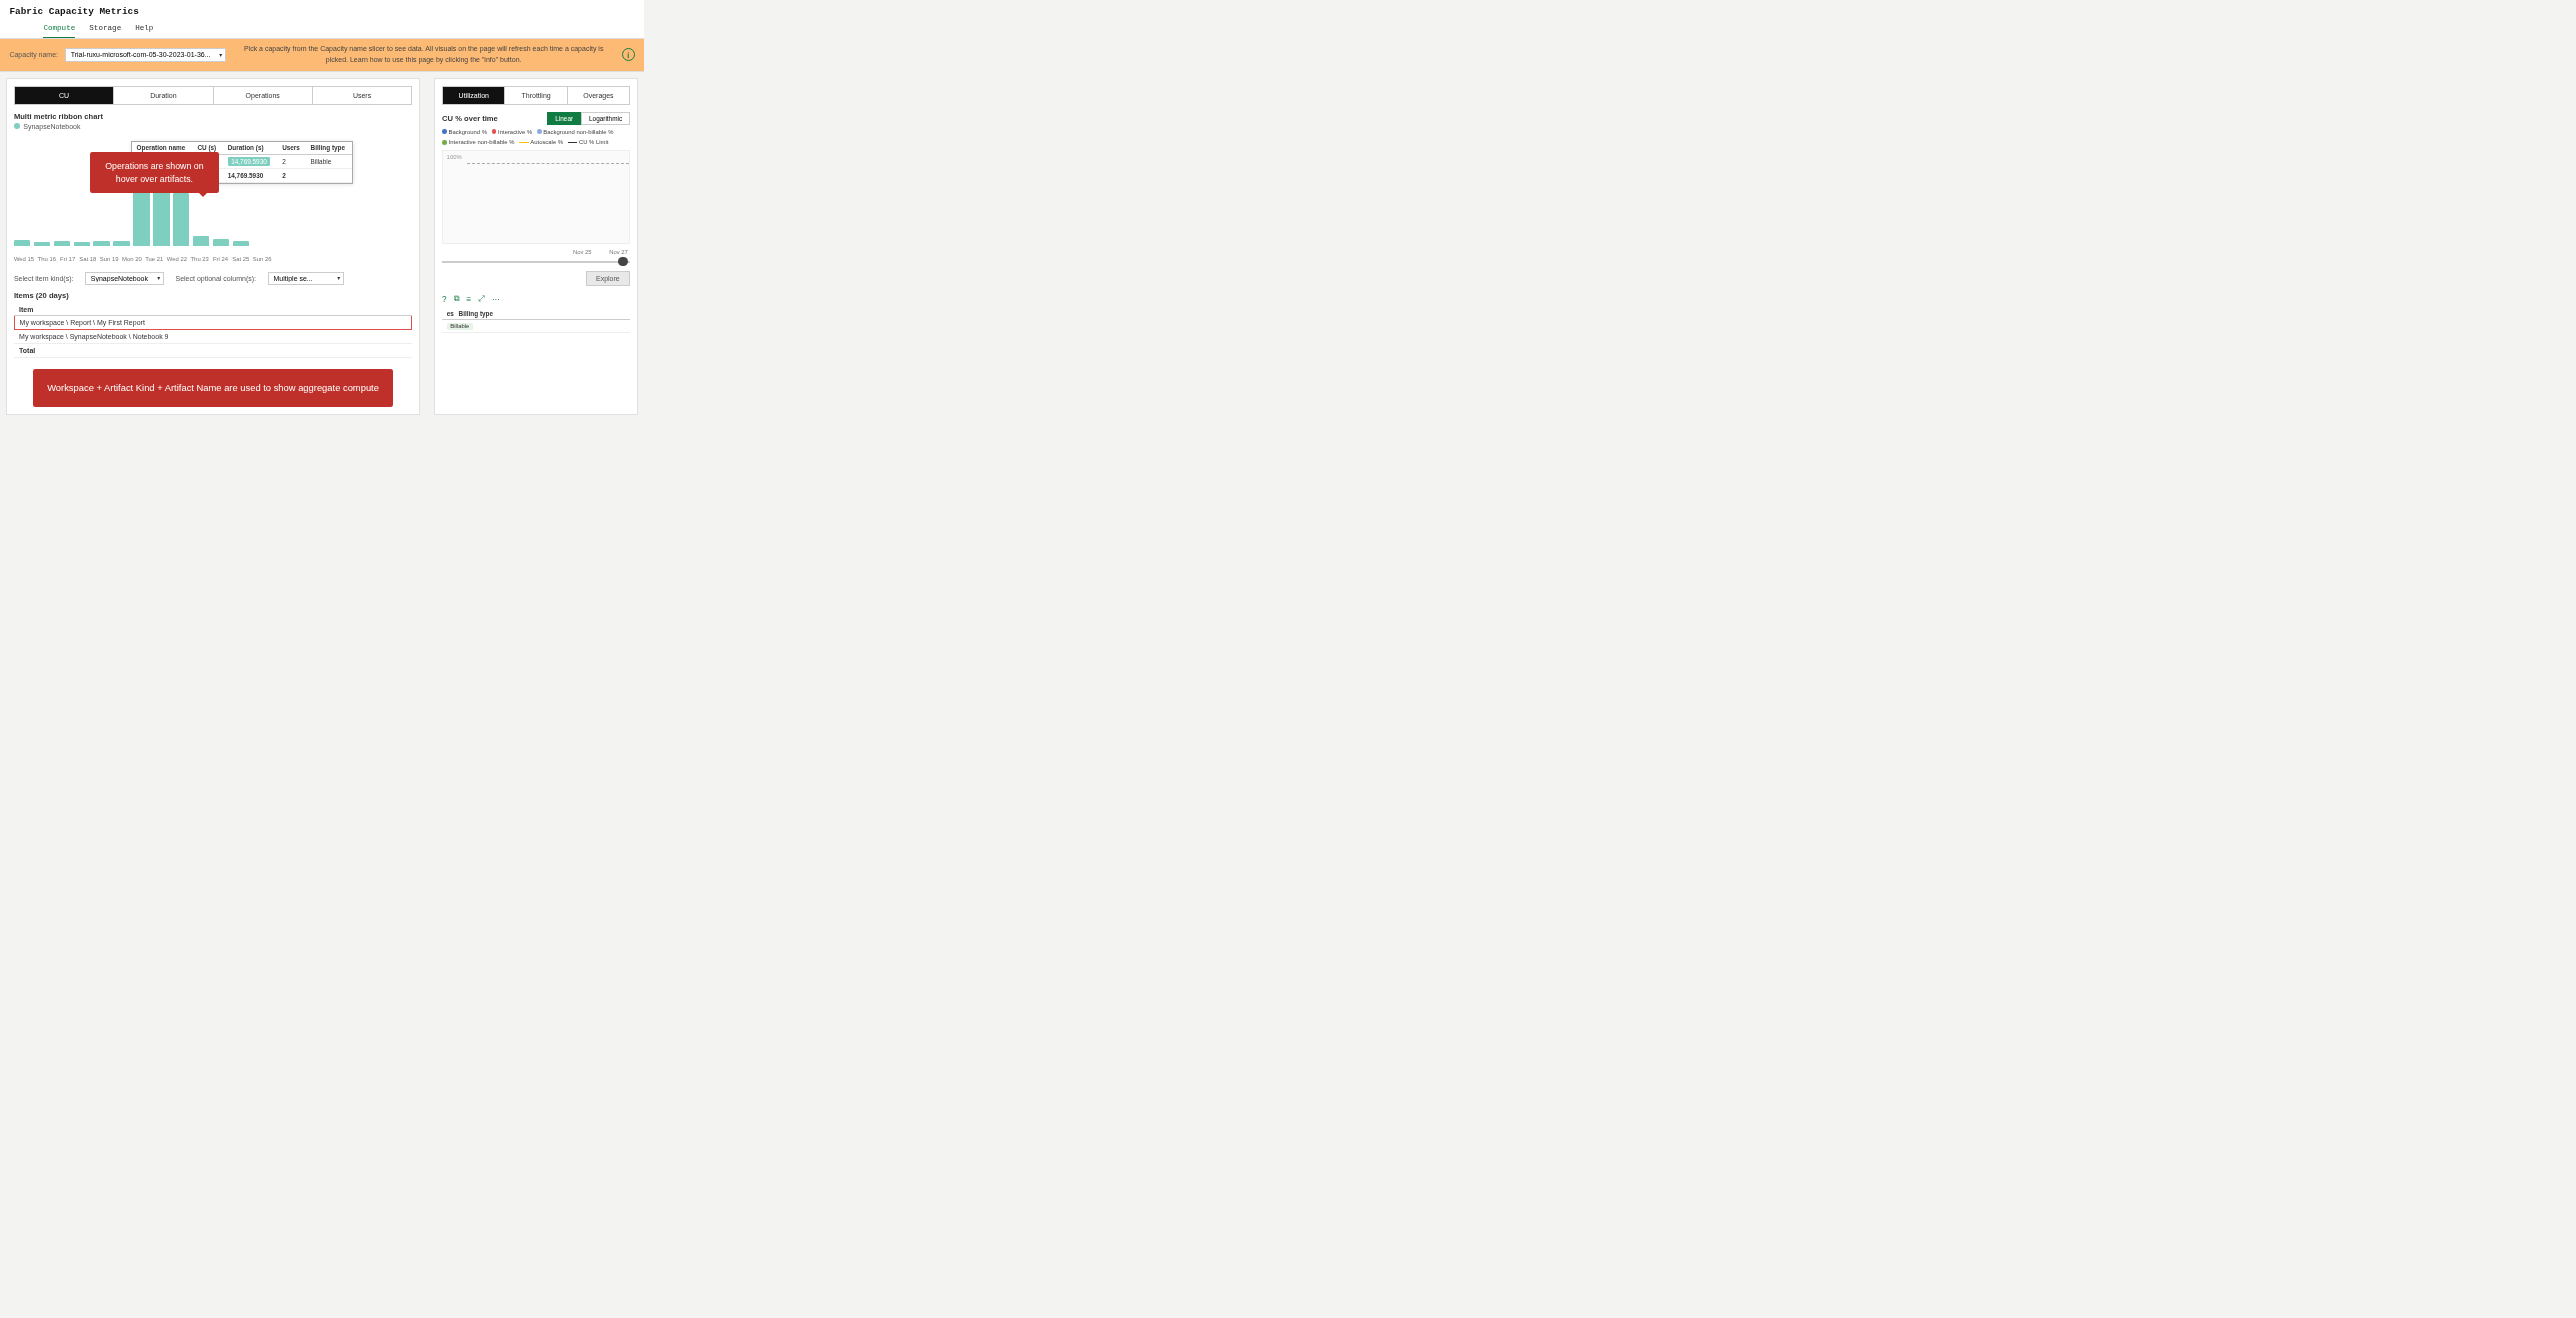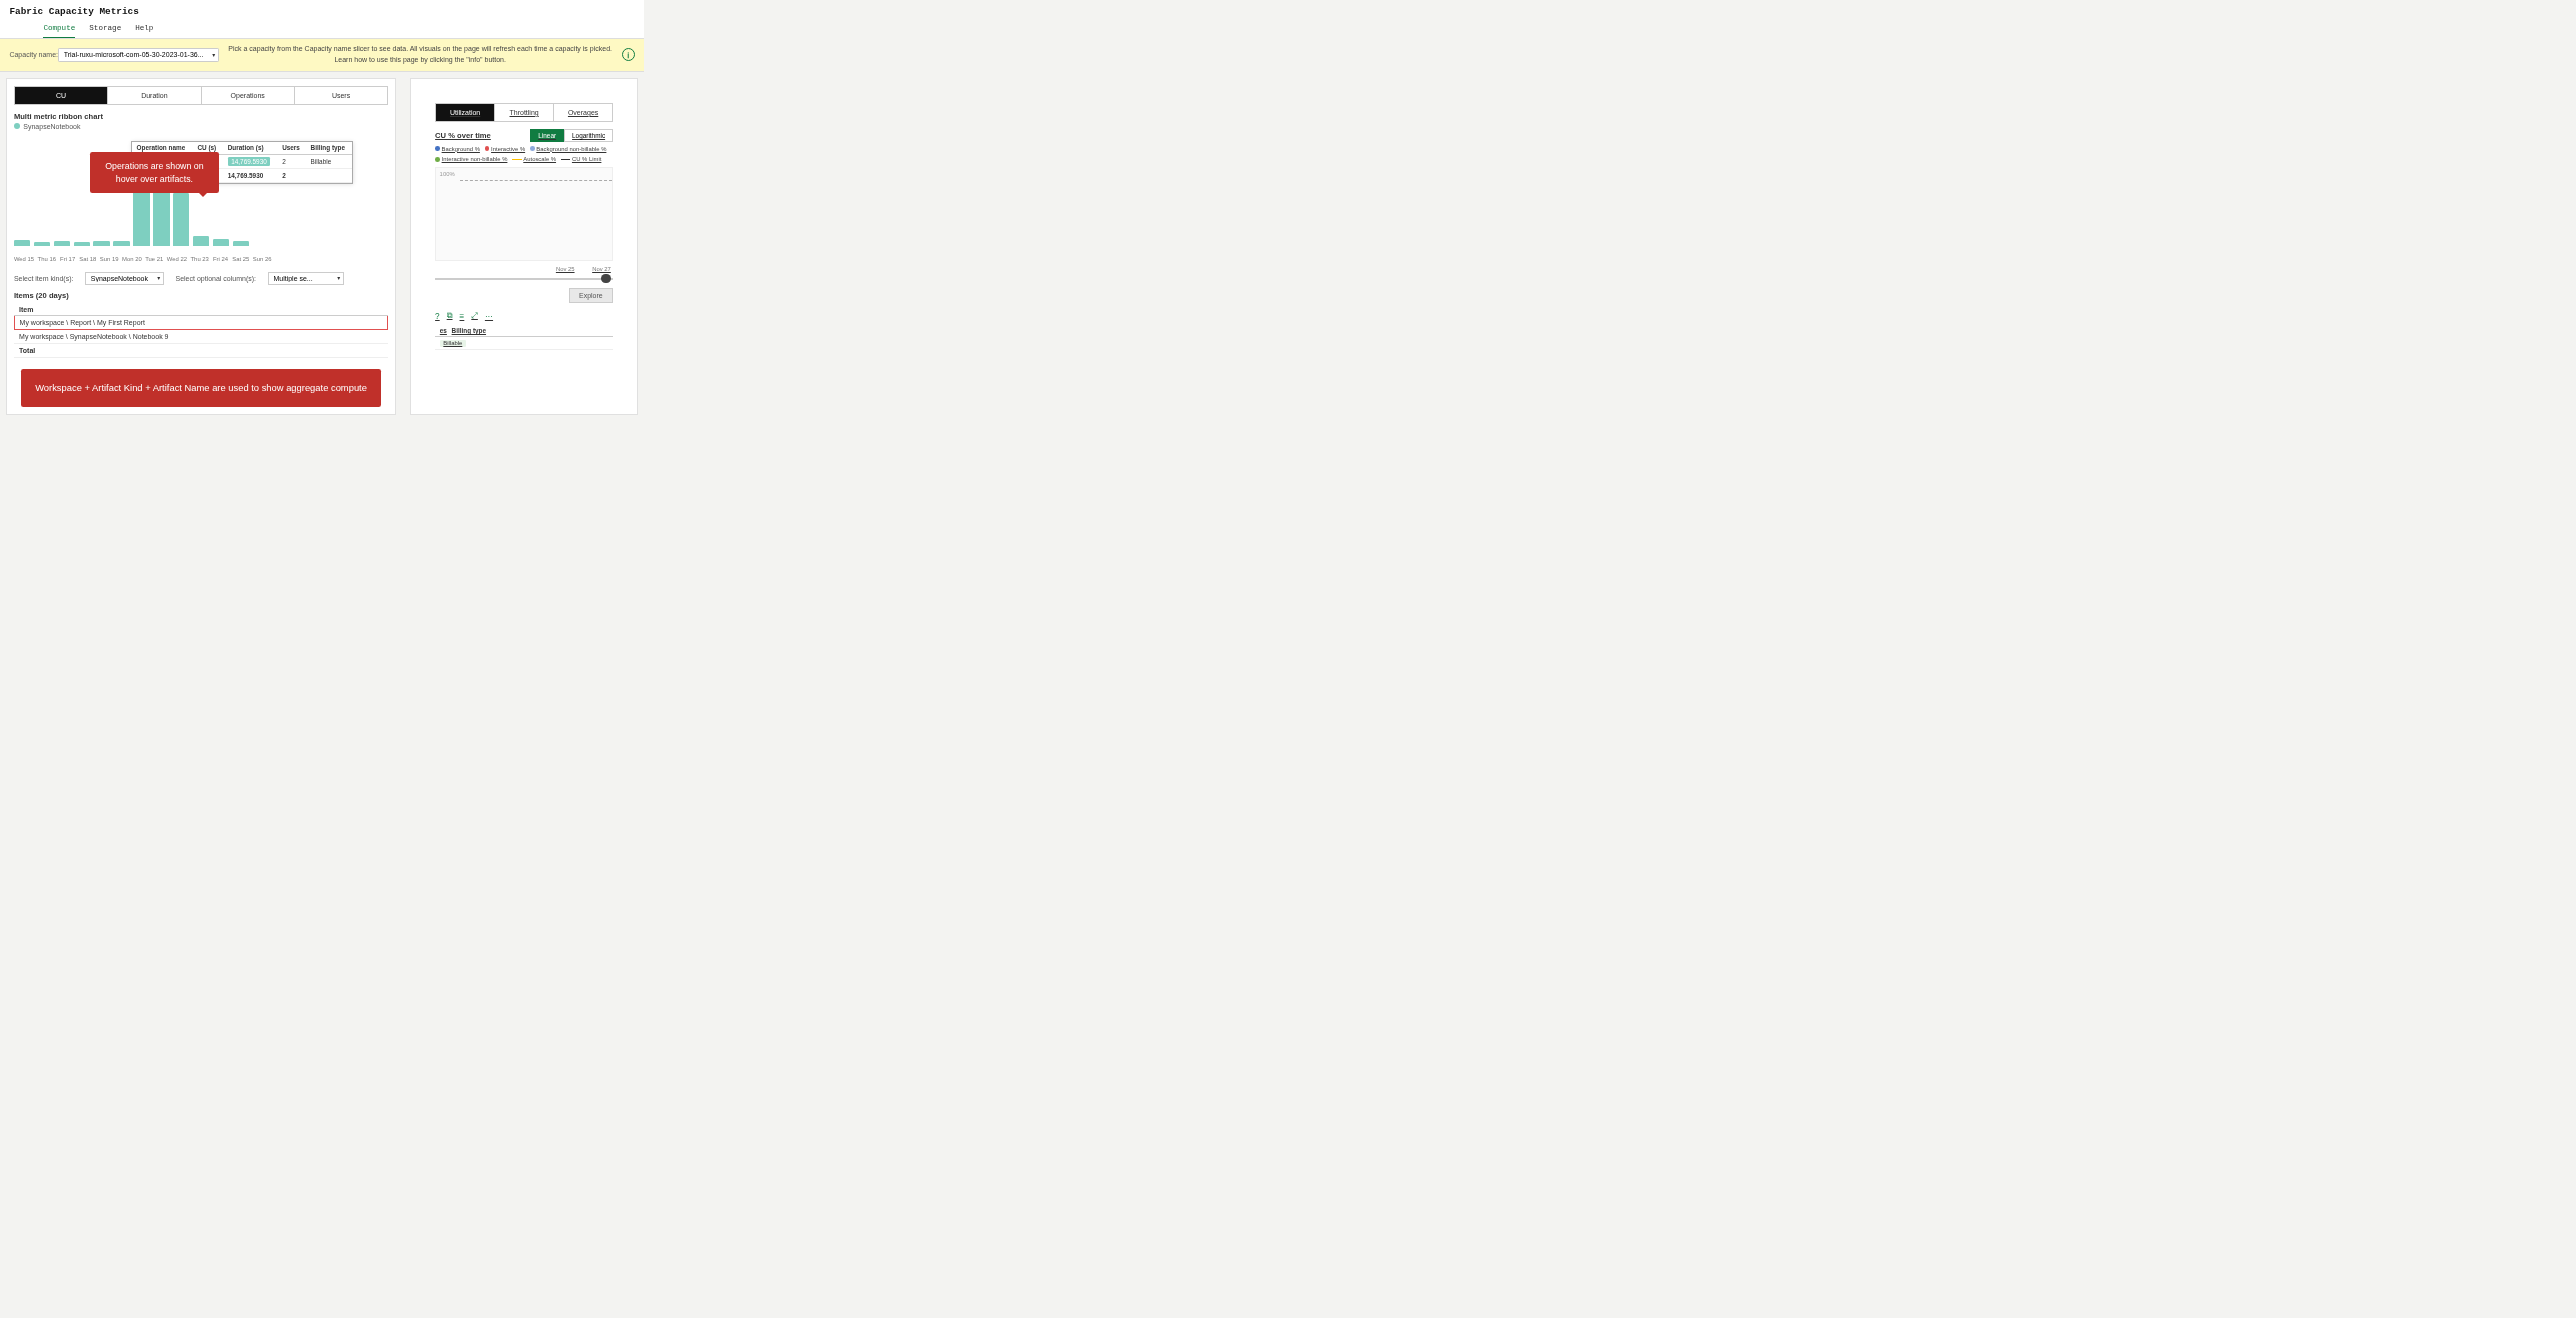--- a/index.html
+++ b/index.html
@@ -11,7 +11,7 @@
     .nav-tab { padding: 3.5px 0 4.7px; font-size: 7.6px; cursor: pointer; color: #333; border-bottom: 1.2px solid transparent; }
     .nav-tab.active { border-bottom: 1.2px solid #107c41; color: #107c41; font-weight: 500; }
 
-    .capacity-bar { background: #fef9c3; padding: 5.9px 9.4px; display: flex; align-items: center; gap: 0; border-bottom: 0.6px solid #ddd; }
+    .capacity-bar { background: #fdba74; padding: 5.9px 9.4px; display: flex; align-items: center; gap: 7px; border-bottom: 0.6px solid #ddd; }
     .capacity-label { font-size: 7px; color: #555; }
     .capacity-select { border: 0.6px solid #ccc; border-radius: 1.2px; padding: 2.3px 14px 2.3px 4.7px; font-size: 7px; background: #fff; appearance: none; position: relative; }
     .capacity-select-wrap { position: relative; display: inline-block; }

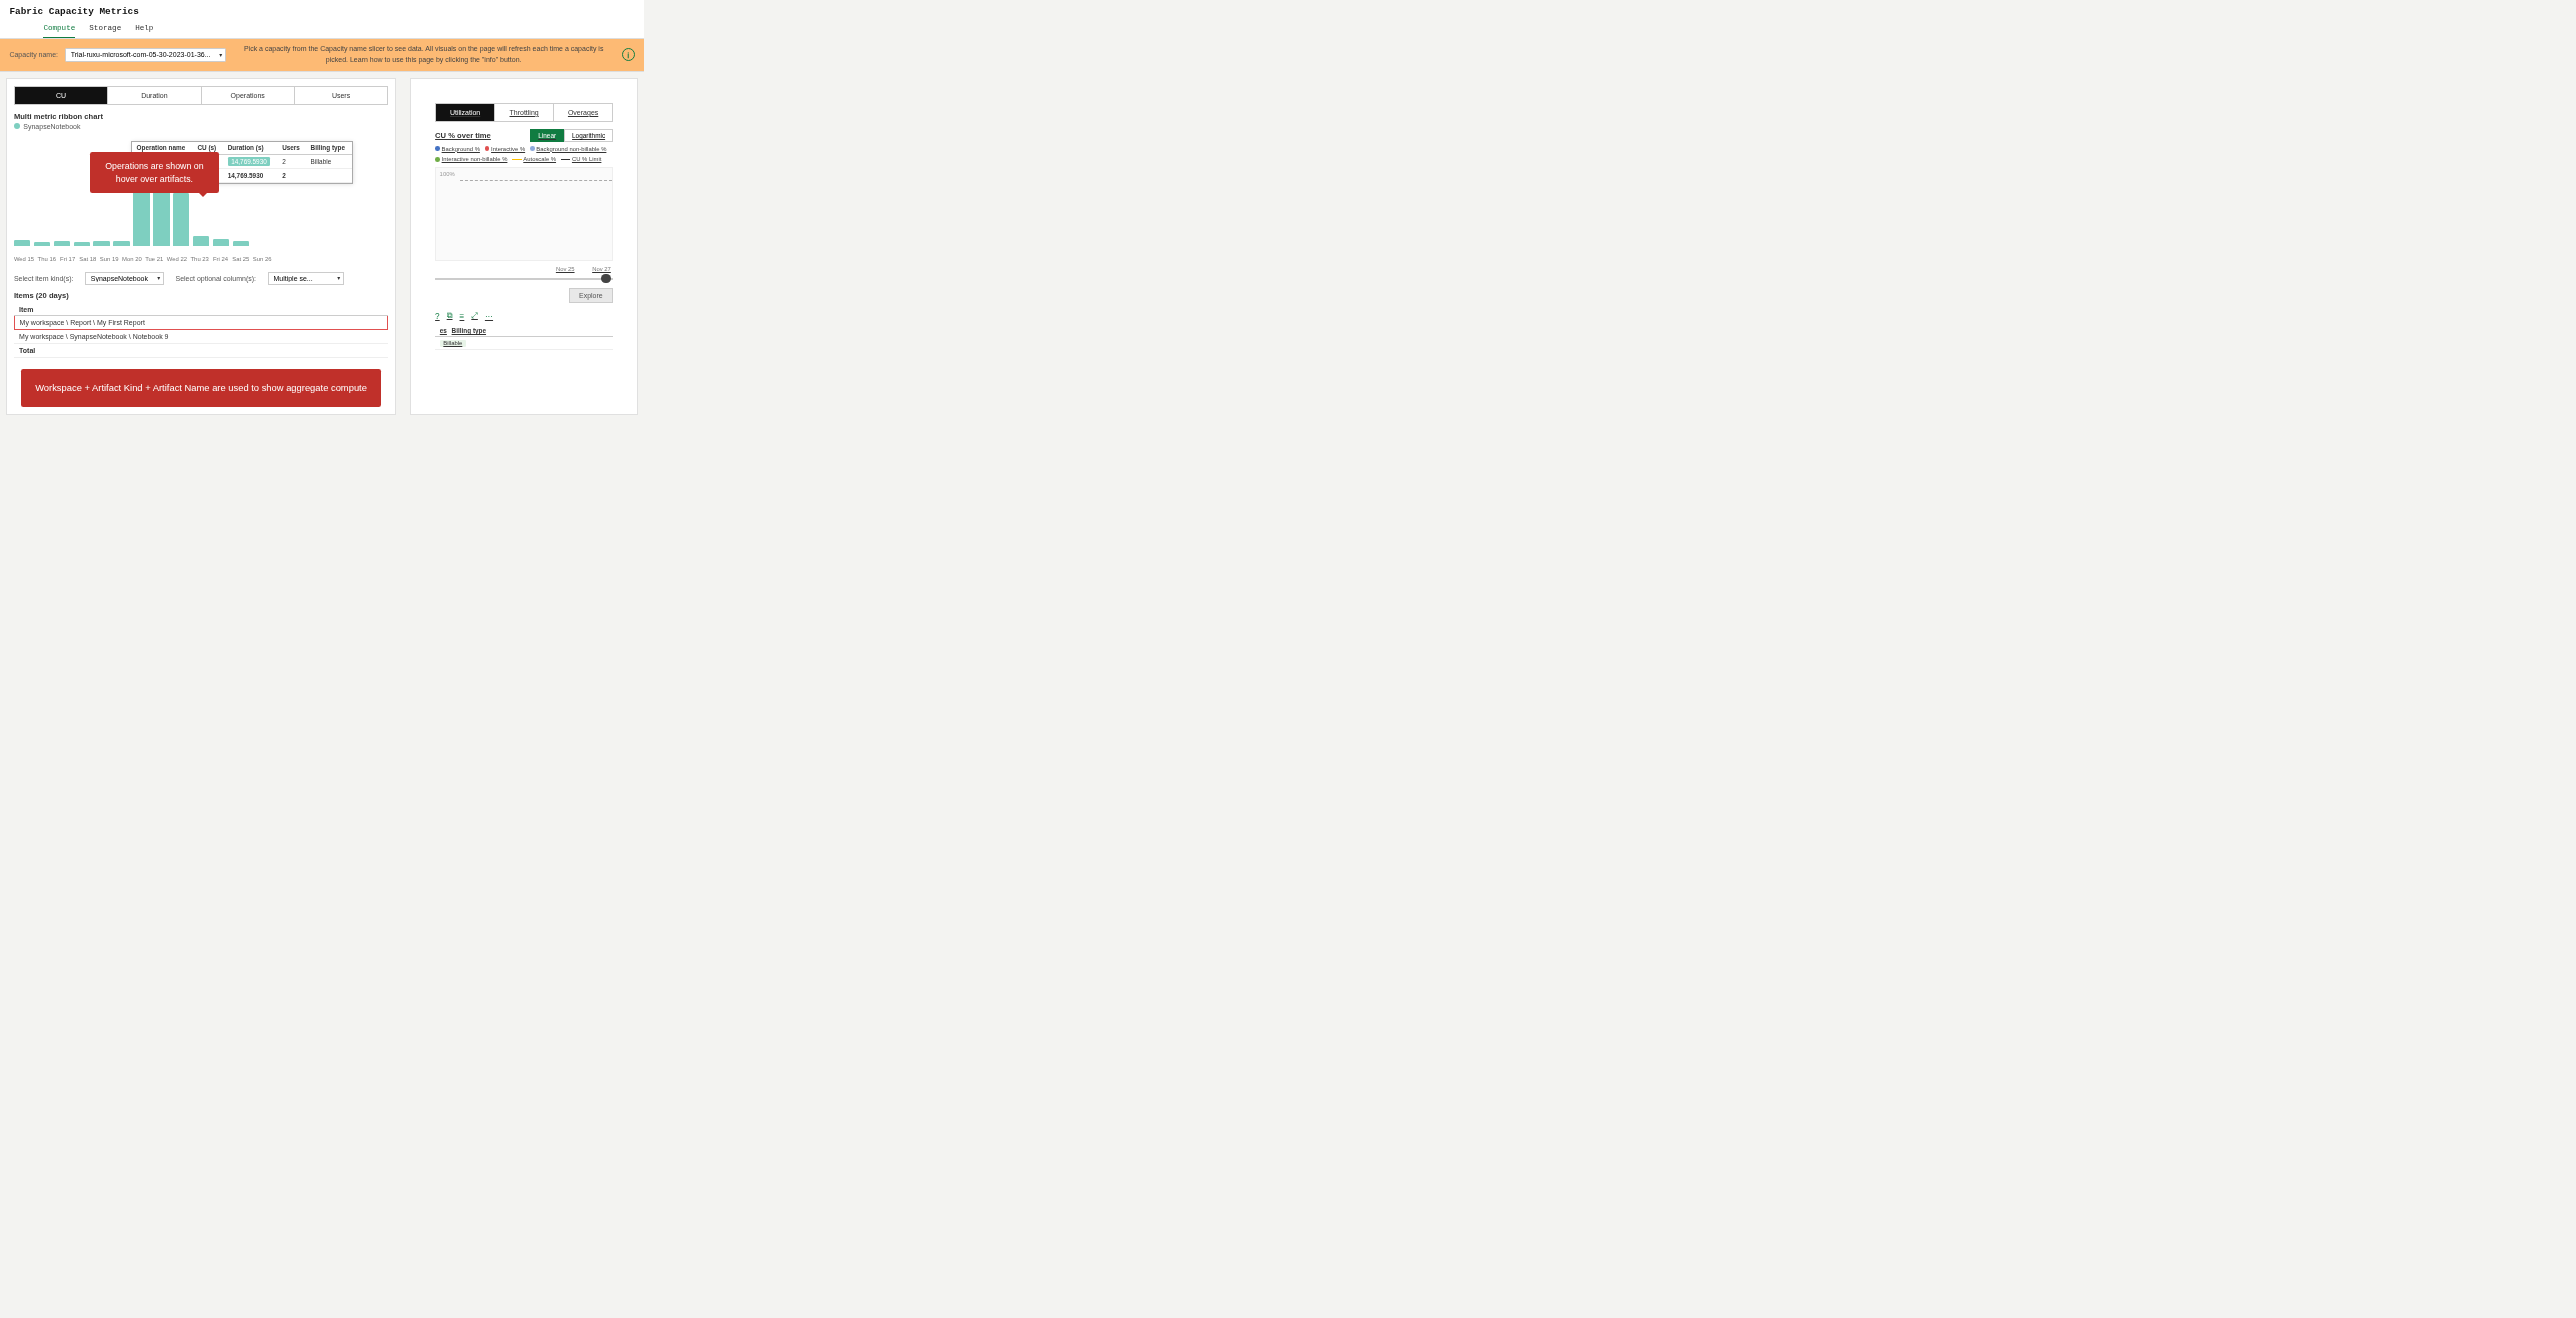--- a/index.html
+++ b/index.html
@@ -62,7 +62,7 @@
     .highlighted-row td:first-child { border: 1.2px solid #e05050; }
 
     
-    .right-panel { width: 228px; background: #fff; margin: 5.9px 5.9px 5.9px 0; padding: 24px; border: 0.6px solid #e0e0e0; flex-shrink: 0; text-decoration: underline; }
+    .right-panel { width: 204px; background: #fff; margin: 5.9px 5.9px 5.9px 0; padding: 7px; border: 0.6px solid #e0e0e0; flex-shrink: 0; }
     .right-metric-tabs { display: flex; border: 0.6px solid #ccc; background: #fff; margin-bottom: 7px; }
     .right-metric-tab { flex: 1; padding: 4.7px 2.3px; text-align: center; font-size: 7px; cursor: pointer; color: #333; border-right: 0.6px solid #ccc; }
     .right-metric-tab:last-child { border-right: none; }

